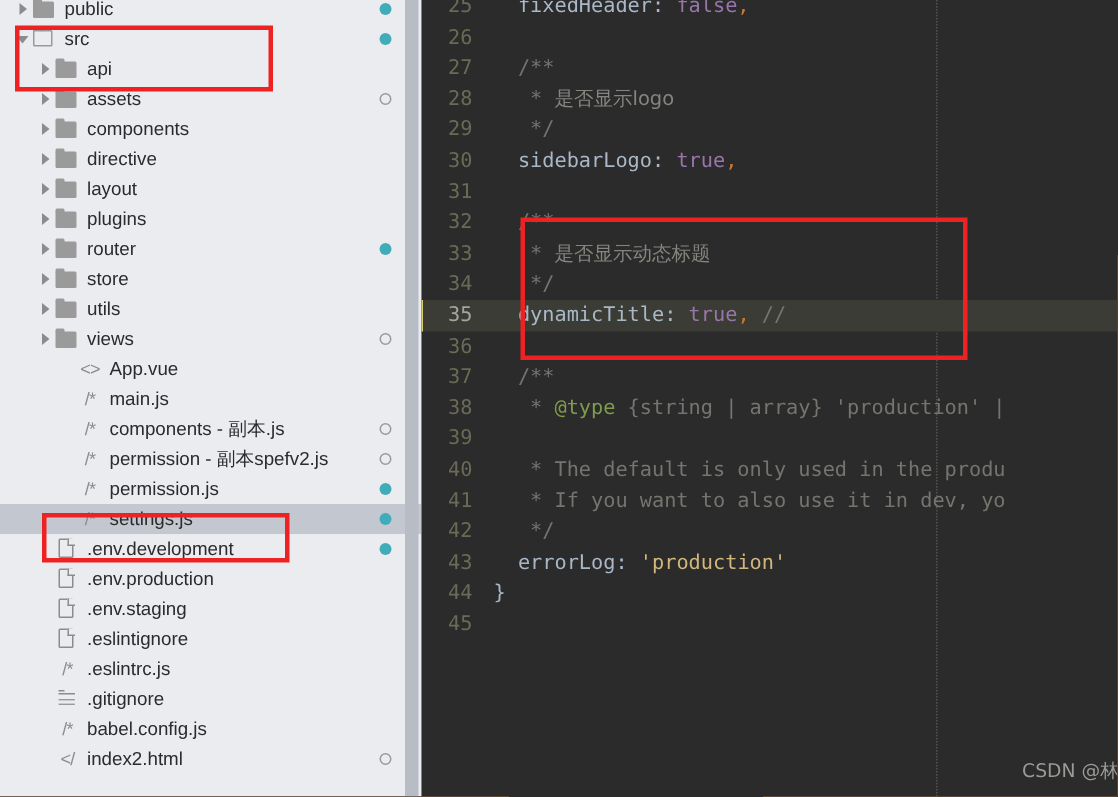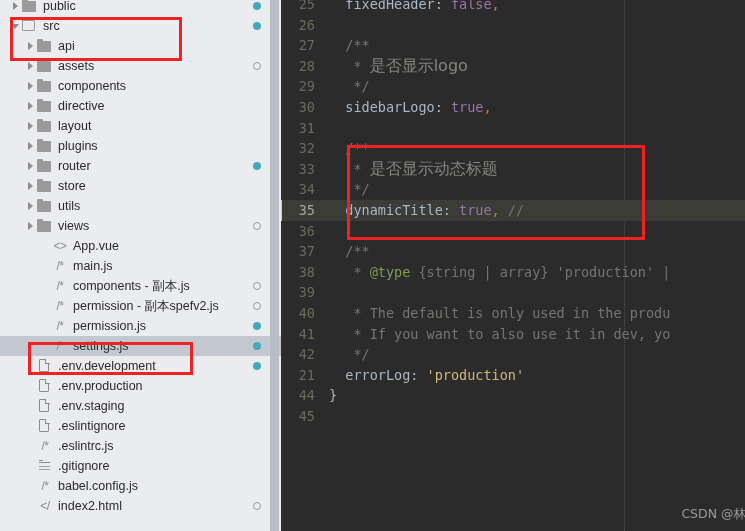--- a/index.html
+++ b/index.html
@@ -262,7 +262,7 @@
   .t-doc    { color: #72766f; }
   .t-tag    { color: #7f9b4e; }
   .t-plain  { color: #a9b7c6; }
-  .t-cjk    { color: #83867f; font-family: "DejaVu Sans", sans-serif; font-size: 16px; }
+  .t-cjk    { color: #83867f; font-family: "DejaVu Sans", sans-serif; font-size: 13px; }
 
   
   .annot {

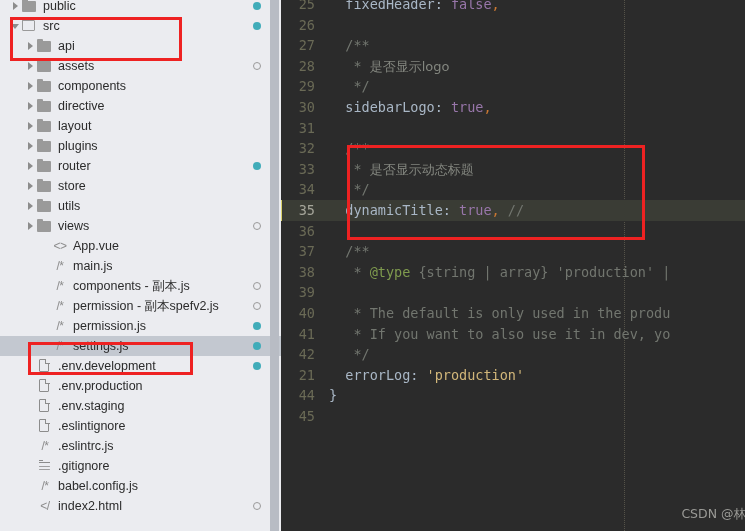--- a/index.html
+++ b/index.html
@@ -481,7 +481,7 @@
         <div class="cline"><span class="lineno">40</span><span class="codetext"><span class="t-doc">   * The default is only used in the produ</span></span></div>
         <div class="cline"><span class="lineno">41</span><span class="codetext"><span class="t-doc">   * If you want to also use it in dev, yo</span></span></div>
         <div class="cline"><span class="lineno">42</span><span class="codetext"><span class="t-doc">   */</span></span></div>
-        <div class="cline"><span class="lineno">21</span><span class="codetext"><span class="t-plain">  </span><span class="t-prop">errorLog</span><span class="t-plain">: </span><span class="t-str">'production'</span></span></div>
+        <div class="cline"><span class="lineno">43</span><span class="codetext"><span class="t-plain">  </span><span class="t-prop">errorLog</span><span class="t-plain">: </span><span class="t-str">'production'</span></span></div>
         <div class="cline"><span class="lineno">44</span><span class="codetext"><span class="t-plain">}</span></span></div>
         <div class="cline"><span class="lineno">45</span><span class="codetext"></span></div>
       </div>

